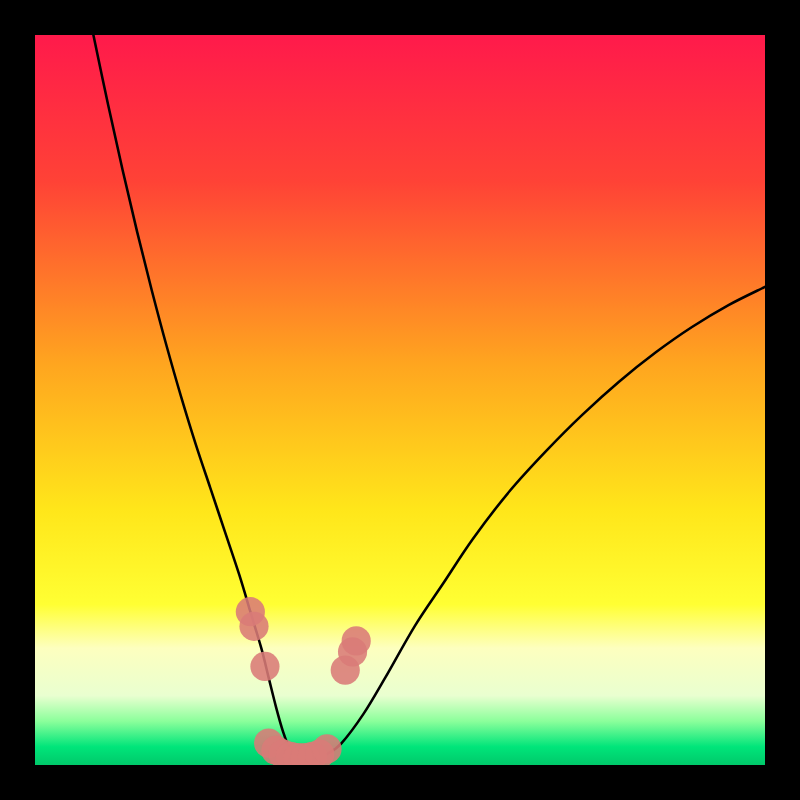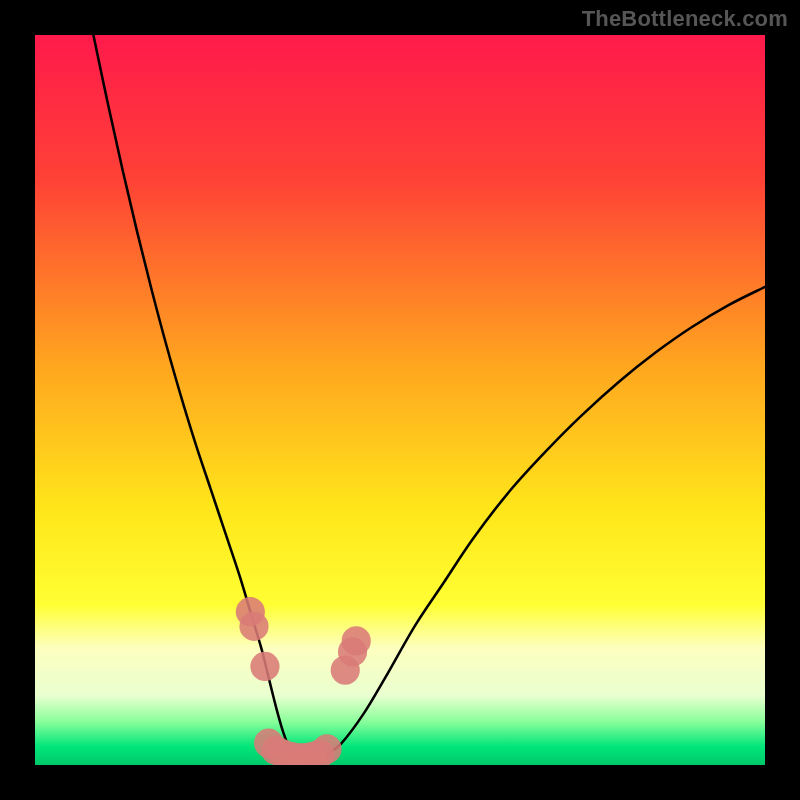--- a/index.html
+++ b/index.html
@@ -51,7 +51,6 @@
 <body>
 
 <div class="frame">
-  <div class="watermark">TheBottleneck.com</div>
   <div class="plot-area">
     <svg class="gradient" viewBox="0 0 100 100" preserveAspectRatio="none">
       <defs>

